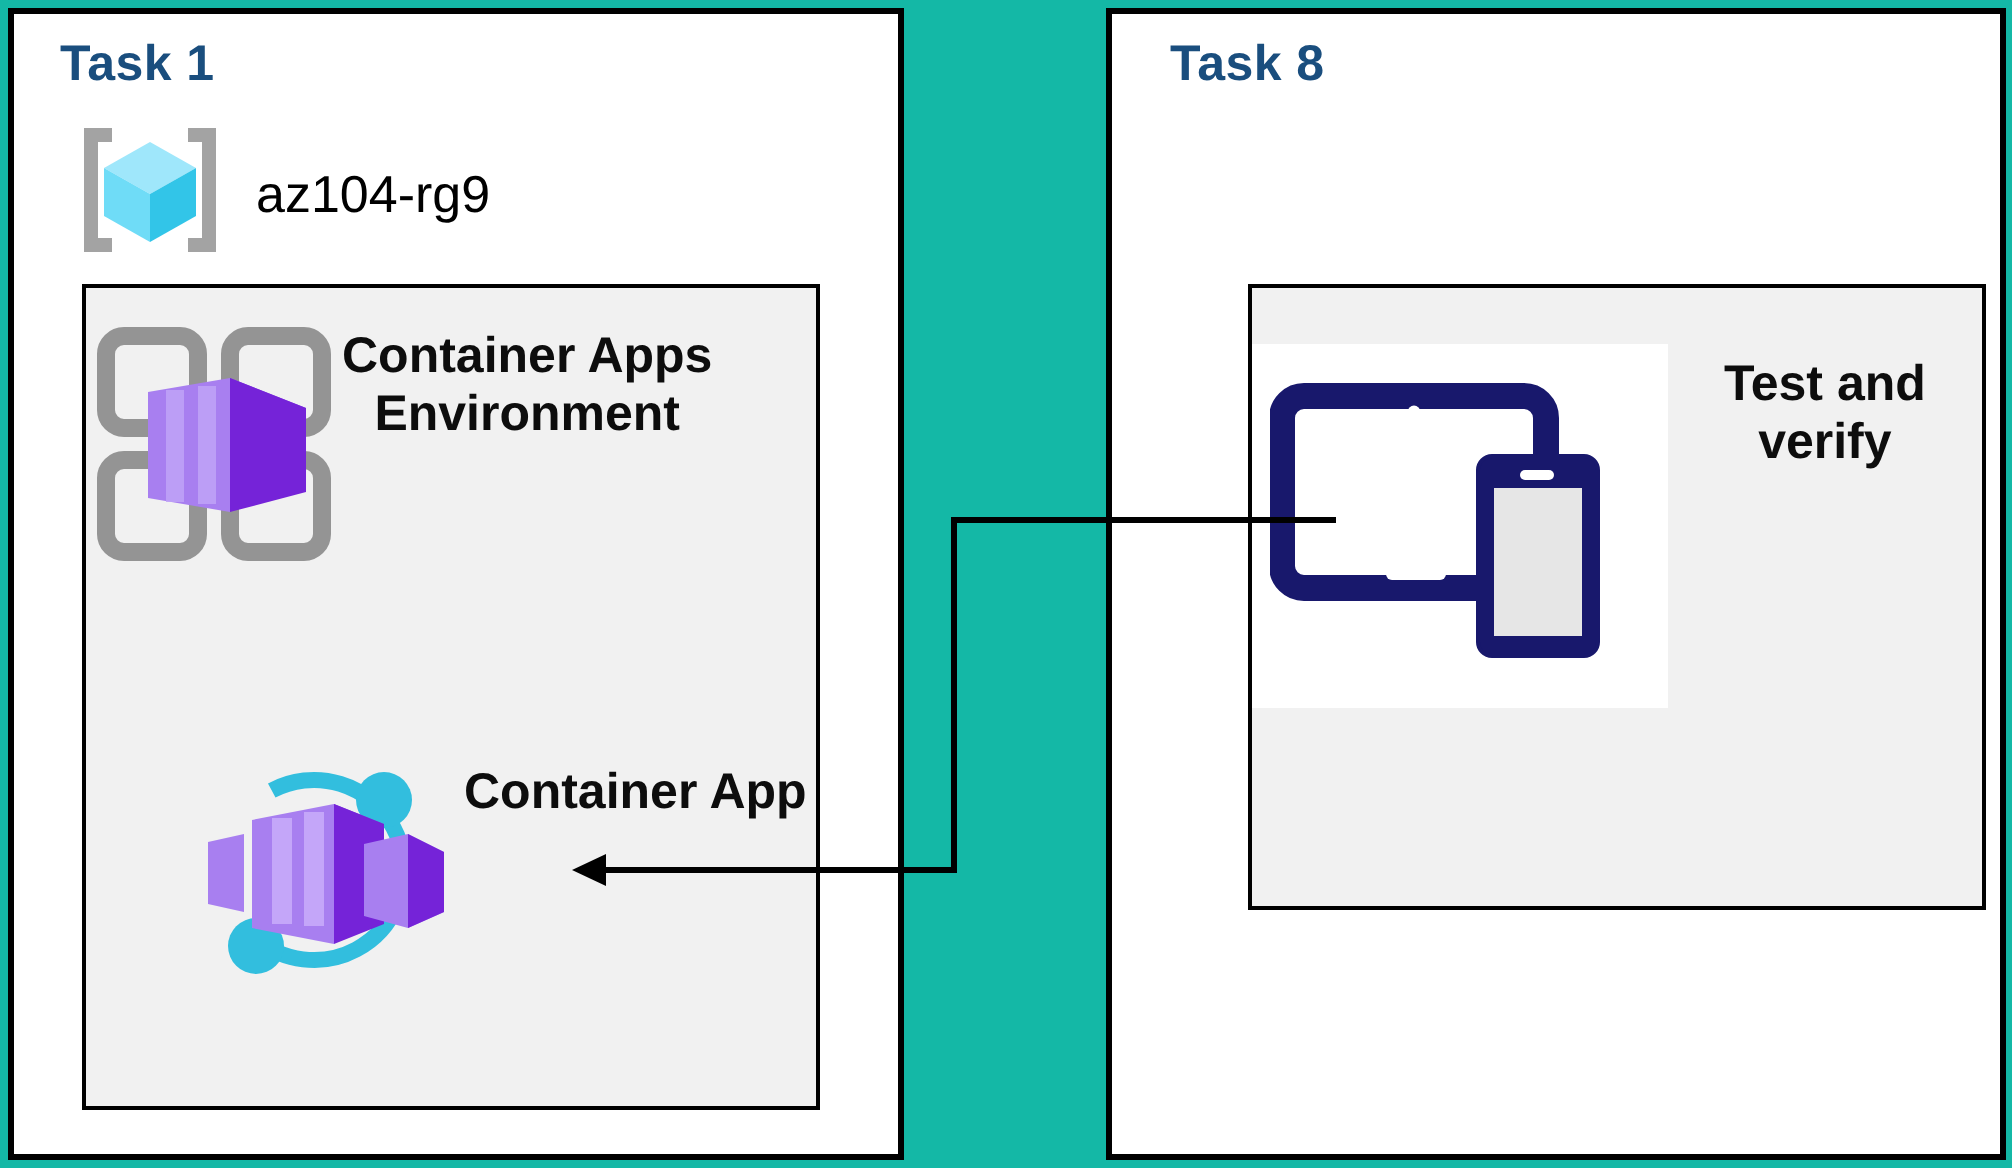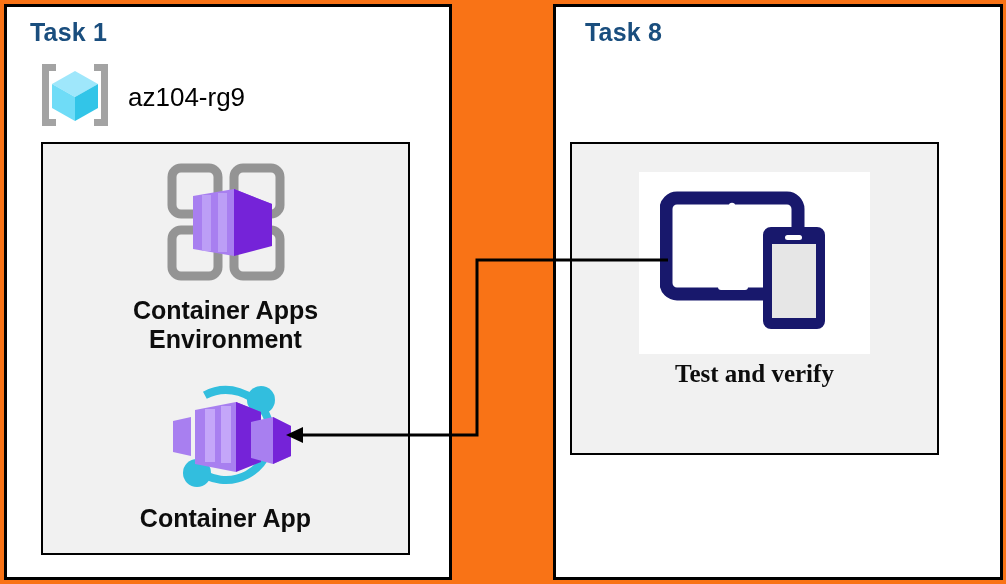--- a/index.html
+++ b/index.html
@@ -14,7 +14,7 @@
     position: relative;
     width: 1006px;
     height: 584px;
-    background: #f97316;
+    background: #14b8a6;
     overflow: hidden;
   }
 

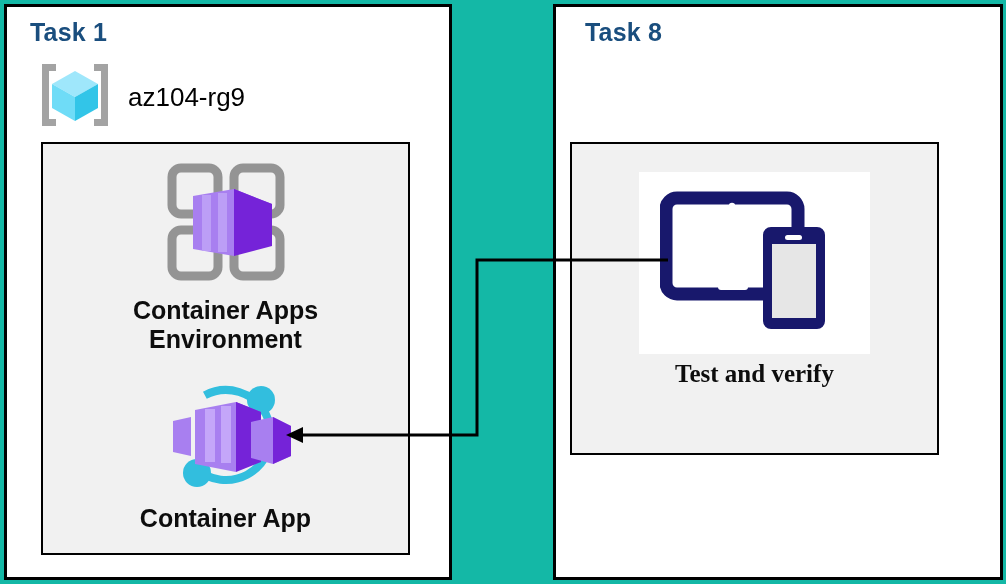--- a/index.html
+++ b/index.html
@@ -69,8 +69,7 @@
   .res-item {
     position: absolute;
     display: flex;
-    flex-direction: column;
-    align-items: center;
+    flex-direction: row;
     width: 100%;
     left: 0;
   }

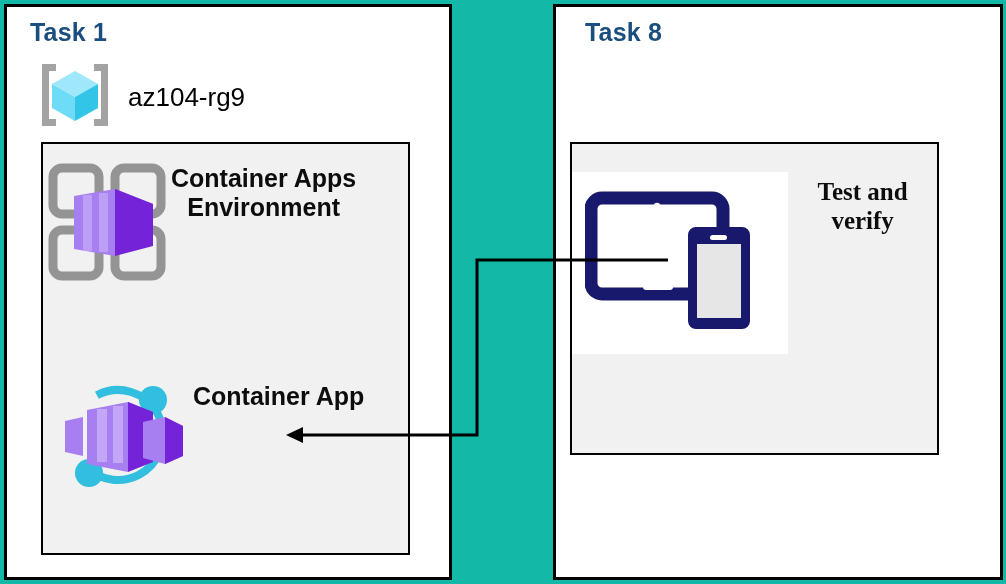--- a/index.html
+++ b/index.html
@@ -63,7 +63,7 @@
     box-sizing: border-box;
   }
   #task1-inner { left: 41px;  top: 142px; width: 369px; height: 413px; }
-  #task2-inner { left: 570px; top: 142px; width: 369px; height: 313px; font-family: Liberation Serif, serif; }
+  #task2-inner { left: 624px; top: 142px; width: 369px; height: 313px; }
 
   
   .res-item {

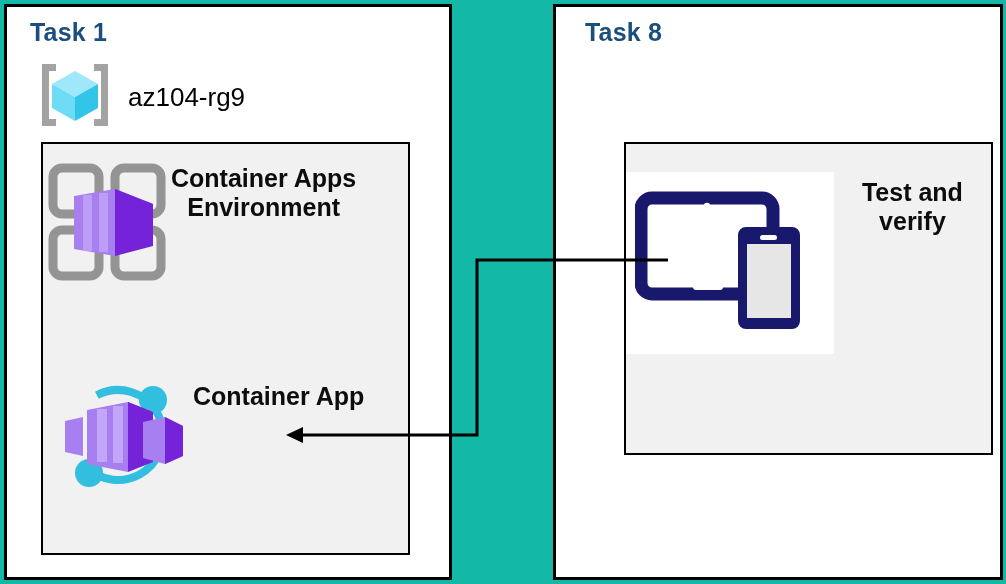--- a/index.html
+++ b/index.html
@@ -83,7 +83,7 @@
     margin-top: 6px;
   }
   #cae-item { top: 14px; }
-  #capp-item { top: 232px; }
+  #capp-item { top: 232px; padding-left: 39px; }
   #test-item { top: 28px; }
 
   .icon-white-plate {

